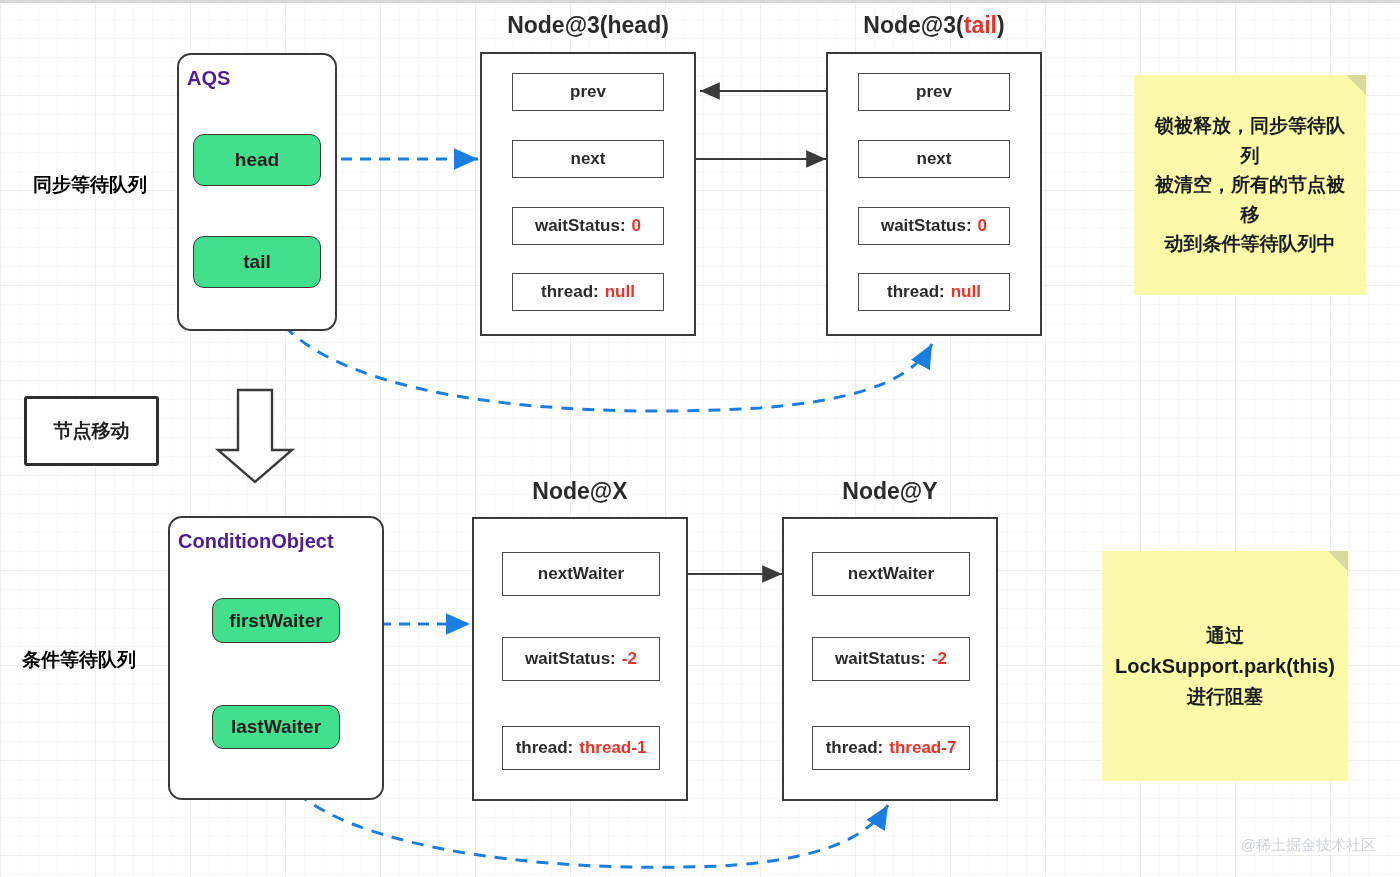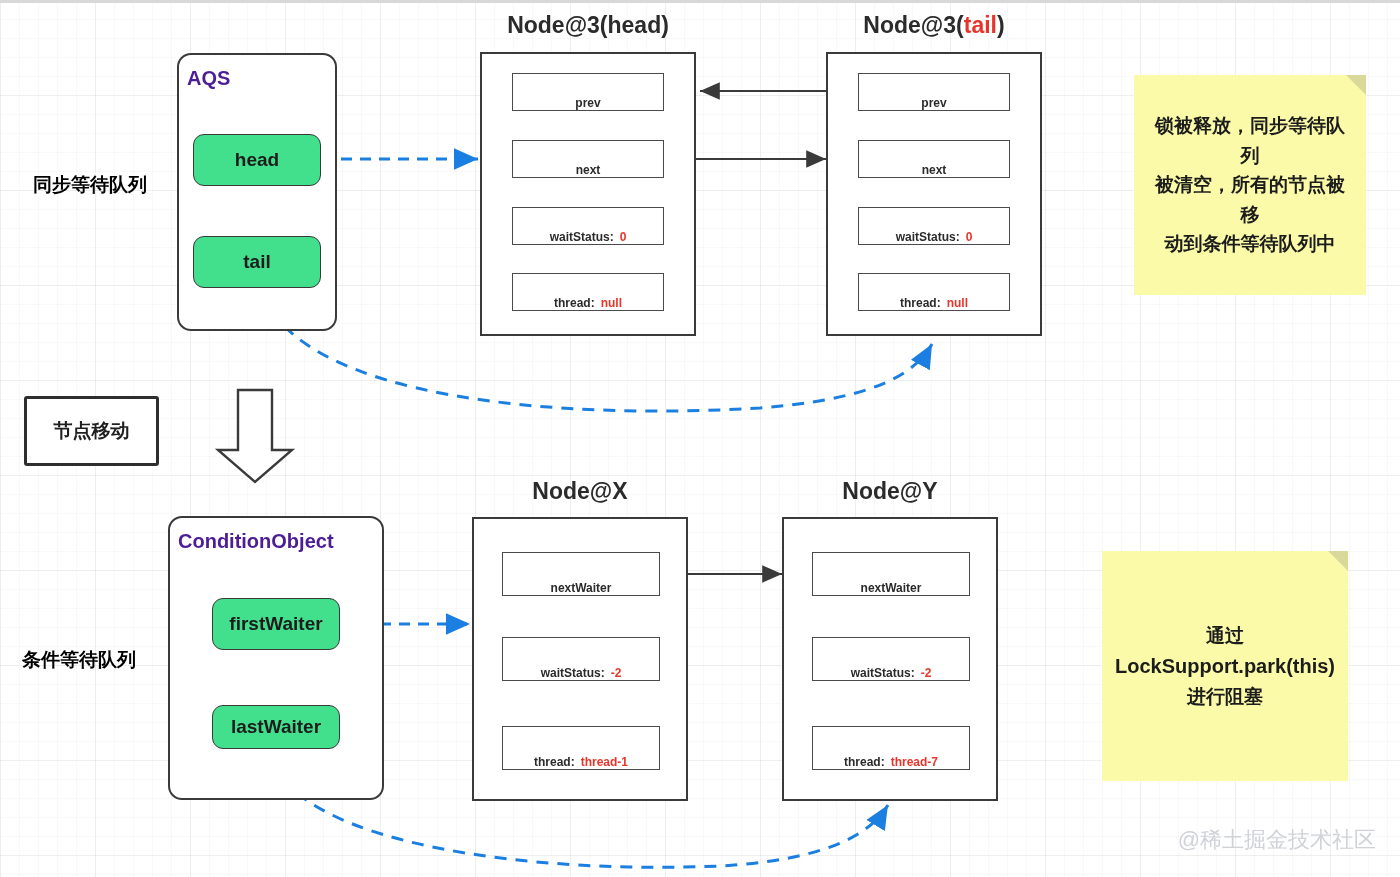--- a/index.html
+++ b/index.html
@@ -65,8 +65,8 @@
     position:absolute;
     border:1.8px solid #4a4a4a;
     background:#ffffff;
-    display:flex;align-items:flex-end;justify-content:center;
-    font-size:12px;font-weight:bold;color:#2b2b2b;
+    display:flex;align-items:center;justify-content:center;
+    font-size:17px;font-weight:bold;color:#2b2b2b;
     box-sizing:border-box;
     white-space:nowrap;
   }

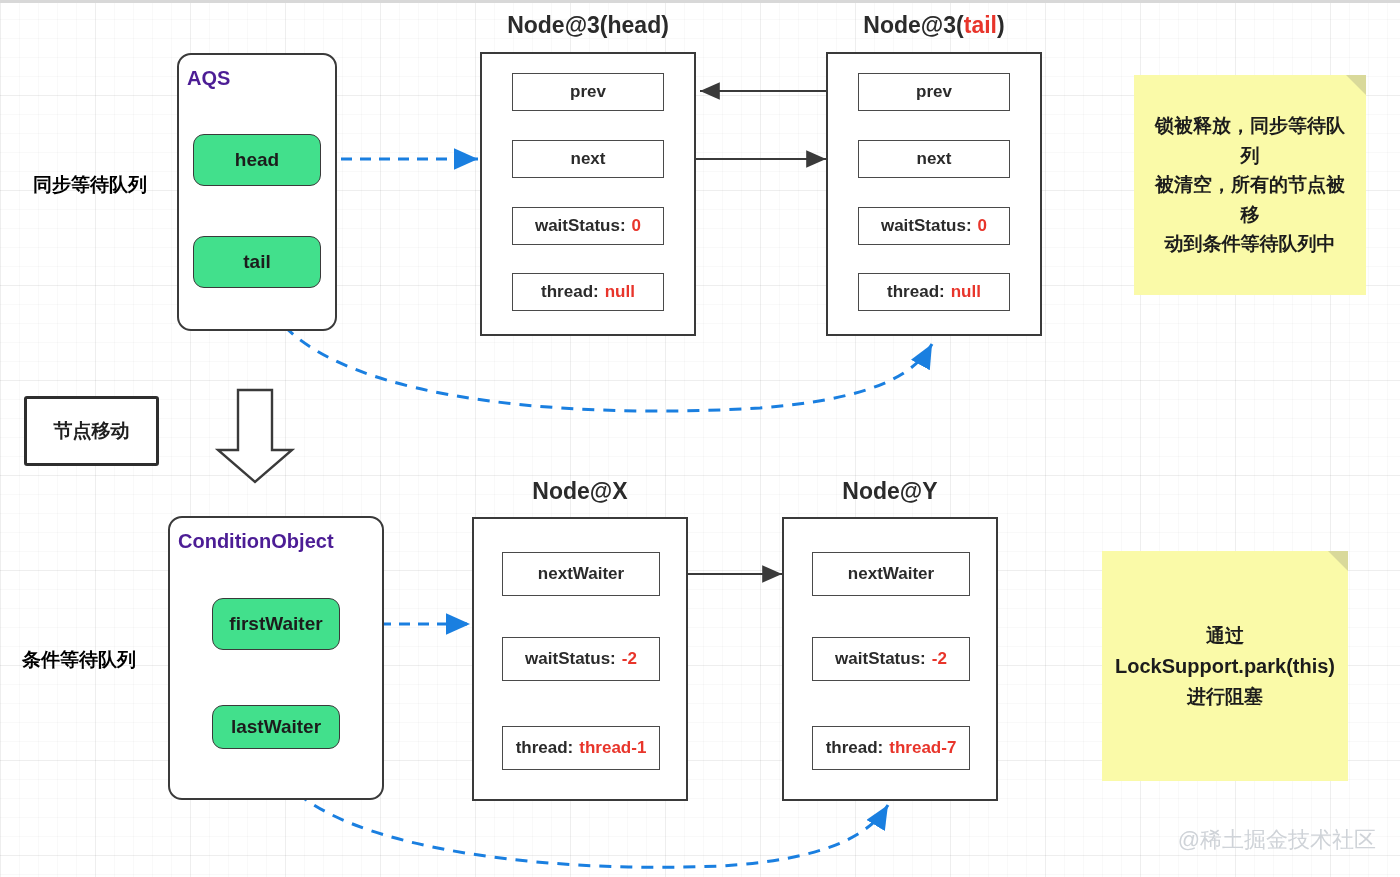--- a/index.html
+++ b/index.html
@@ -220,7 +220,7 @@
 <div class="obj-box" style="left:168px;top:516px;width:216px;height:284px;">
   <div class="obj-title">ConditionObject</div>
 </div>
-<div class="field-green" style="left:212px;top:598px;width:128px;height:52px;">firstWaiter</div>
+<div class="field-green" style="left:212px;top:598px;width:128px;height:45px;">firstWaiter</div>
 <div class="field-green" style="left:212px;top:705px;width:128px;height:44px;">lastWaiter</div>
 
 <div class="node-label" style="left:472px;top:478px;width:216px;">Node@X</div>

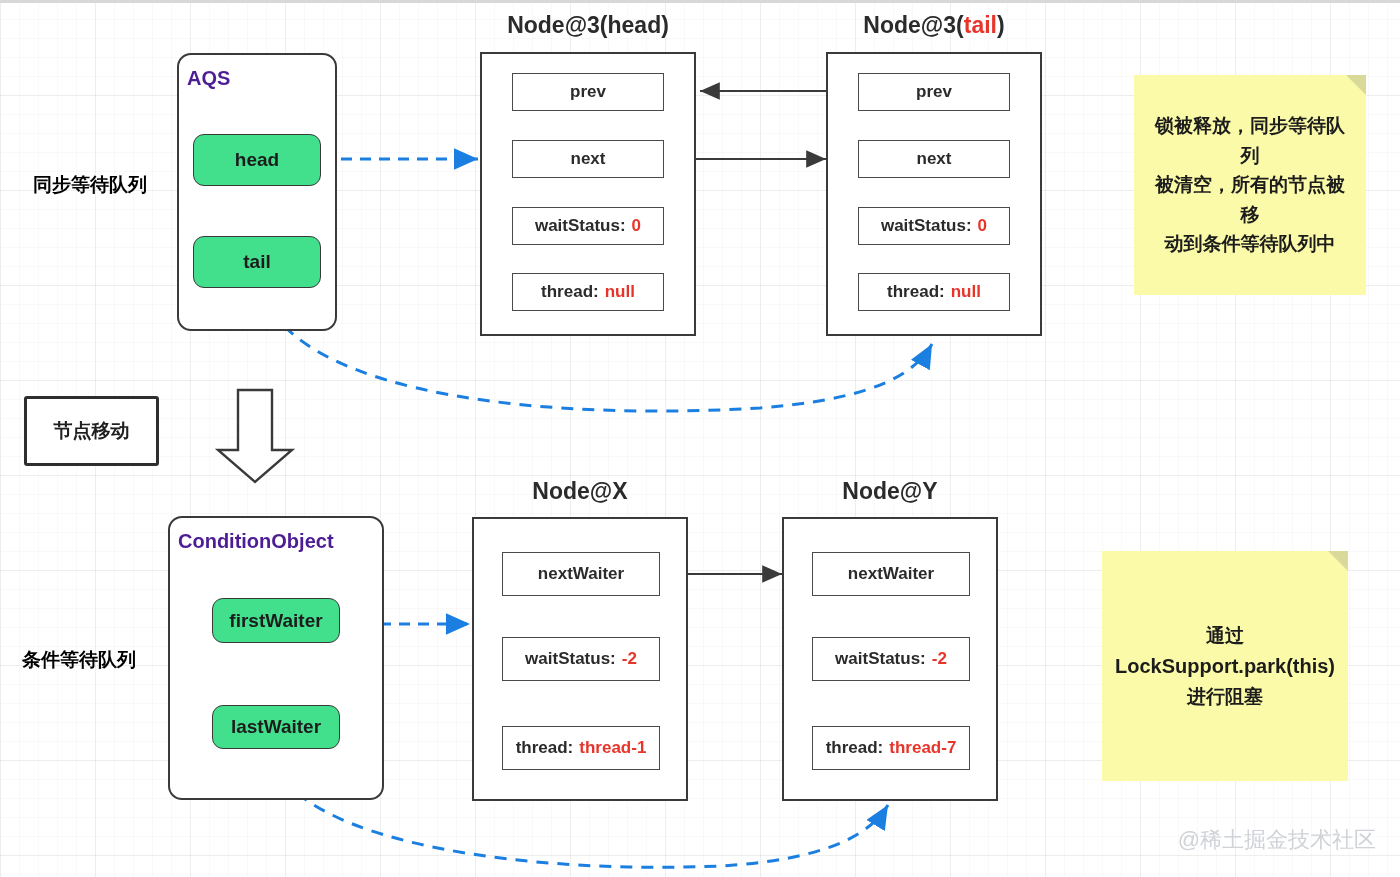--- a/index.html
+++ b/index.html
@@ -112,7 +112,7 @@
 
   .watermark{
     position:absolute;right:24px;bottom:22px;
-    font-size:22px;color:#cfd3d8;font-weight:normal;
+    font-size:15px;color:#cfd3d8;font-weight:normal;
     white-space:nowrap;
   }
 </style>

